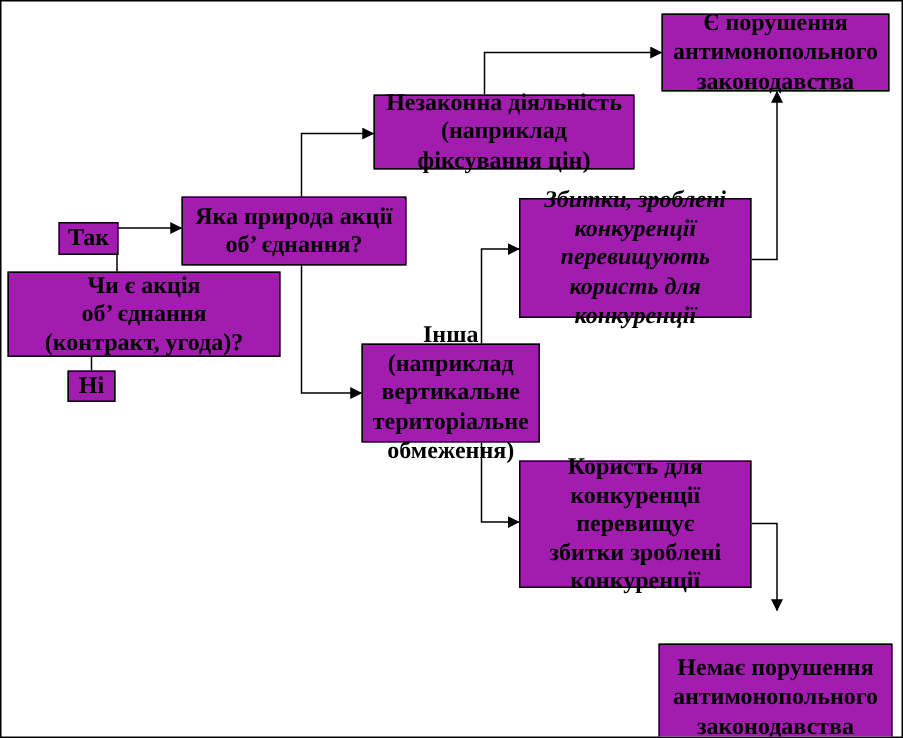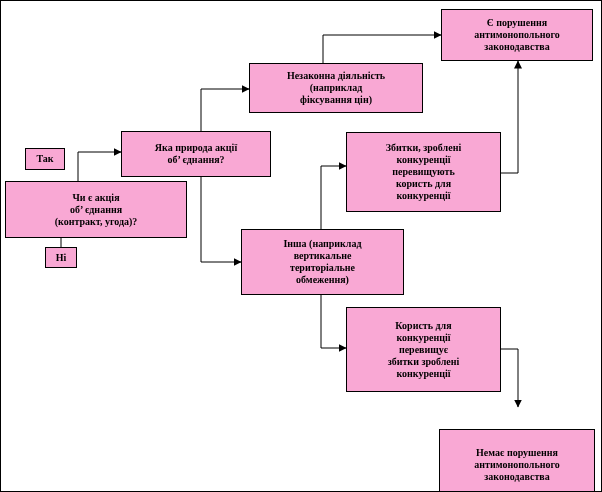--- a/index.html
+++ b/index.html
@@ -23,12 +23,12 @@
   }
   .node {
     position: absolute;
-    background: #f9a8d4;
+    background: #a21caf;
     border: 1px solid #000000;
     display: flex; align-items: center; justify-content: center;
     text-align: center;
     font-weight: bold;
-    font-size: 10px;
+    font-size: 16px;
     line-height: 1.2;
     color: #000000;
   }

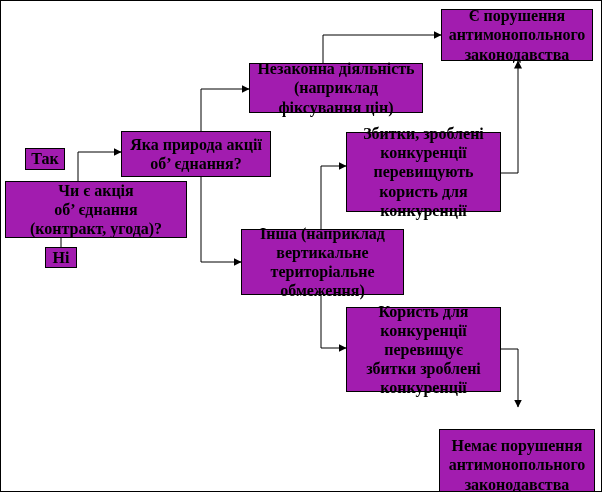--- a/index.html
+++ b/index.html
@@ -91,7 +91,7 @@
     <span class="node-label">Ні</span>
   </div>
 
-  <div class="node" style="left:345px; top:131px; width:155px; height:80px;">
+  <div class="node" style="left:345px; top:131px; width:155px; height:80px;font-style:italic;">
     <span class="node-label">Збитки, зроблені
 конкуренції
 перевищують

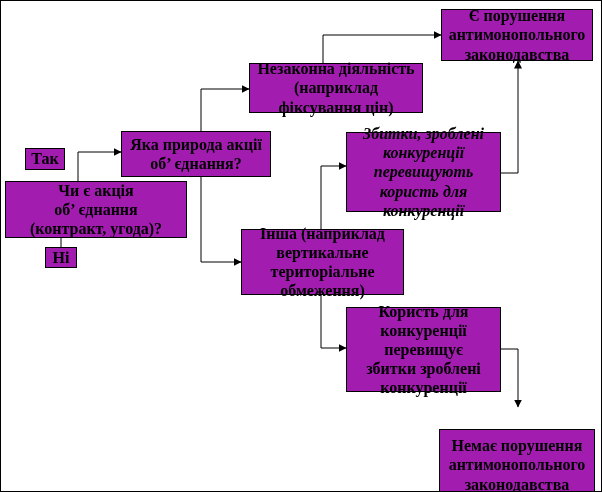--- a/index.html
+++ b/index.html
@@ -77,7 +77,7 @@
 фіксування цін)</span>
   </div>
 
-  <div class="node" style="left:24px; top:147px; width:40px; height:22px;">
+  <div class="node" style="left:38px; top:147px; width:40px; height:22px;">
     <span class="node-label">Так</span>
   </div>
 

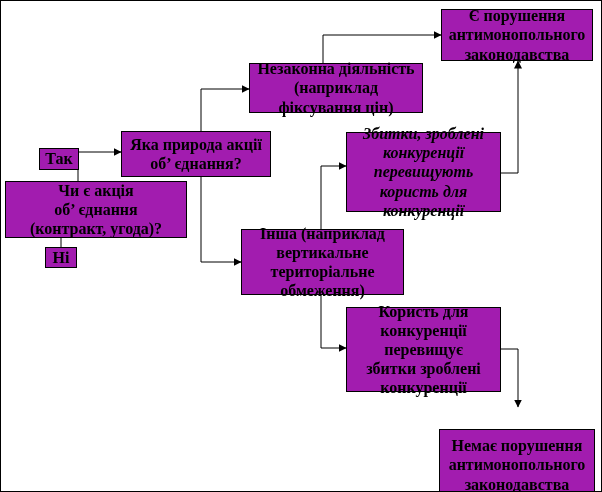--- a/index.html
+++ b/index.html
@@ -99,7 +99,7 @@
 конкуренції</span>
   </div>
 
-  <div class="node" style="left:240px; top:228px; width:163px; height:66px;">
+  <div class="node" style="left:240px; top:228px; width:119px; height:66px;">
     <span class="node-label">Інша (наприклад
 вертикальне
 територіальне

